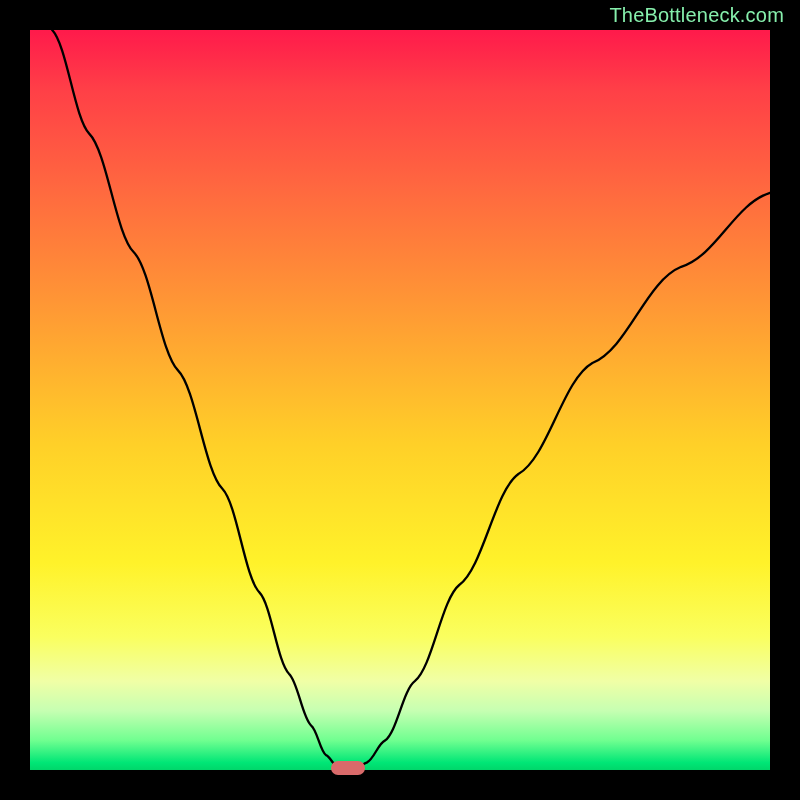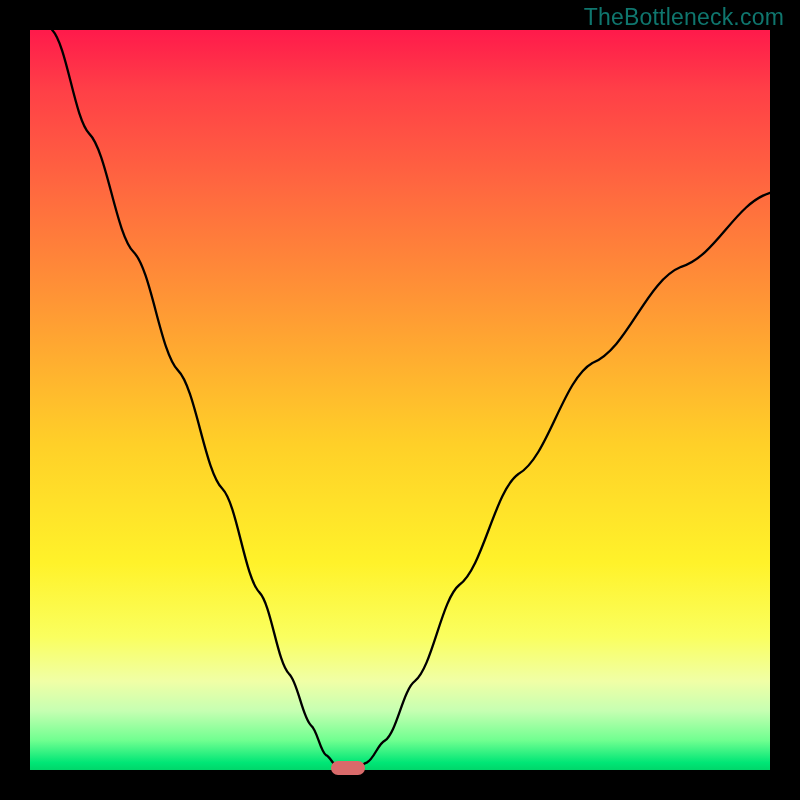--- a/index.html
+++ b/index.html
@@ -21,8 +21,8 @@
     position: absolute;
     top: 4px;
     right: 16px;
-    color: #0f766e;
-    font-size: 23px;
+    color: #86efac;
+    font-size: 20px;
     font-weight: 500;
     letter-spacing: 0.2px;
     z-index: 10;

